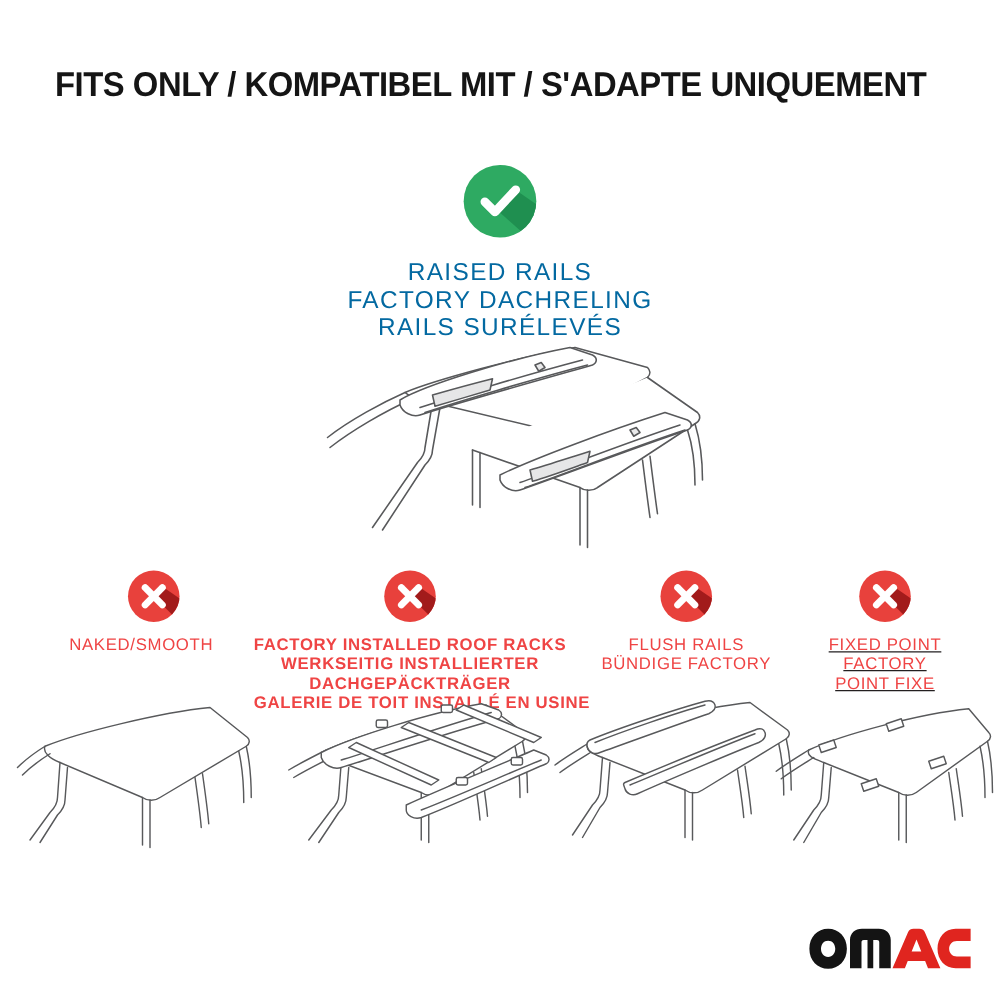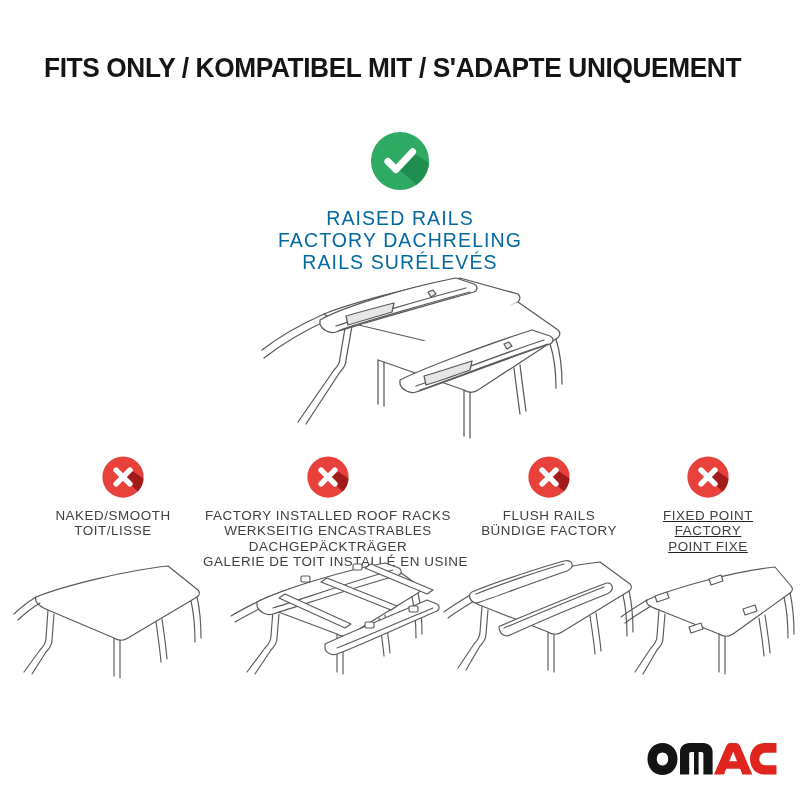--- a/index.html
+++ b/index.html
@@ -78,7 +78,7 @@
     font-size: 13.4px;
     line-height: 15.4px;
     letter-spacing: 0.55px;
-    color: #404040;
+    color: #ef4444;
     white-space: nowrap;
   }
 

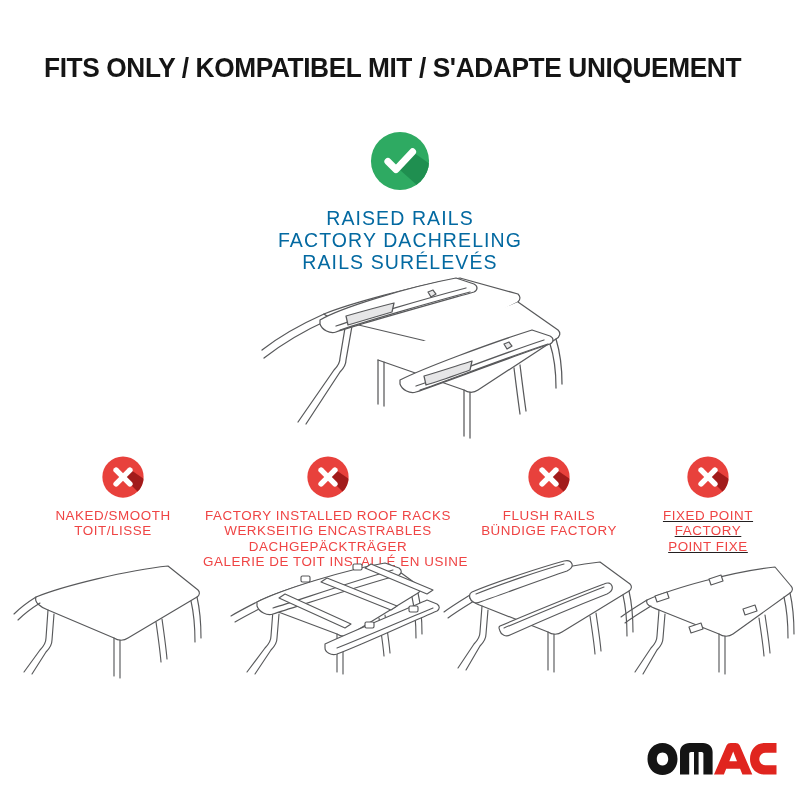--- a/index.html
+++ b/index.html
@@ -83,7 +83,7 @@
   }
 
   #col-naked      { left: 10px;  top: 455px; width: 206px; }
-  #col-factory    { left: 203px; top: 455px; width: 250px; }
+  #col-factory    { left: 203px; top: 455px; width: 250px; font-weight: bold; }
   #col-flush      { left: 450px; top: 455px; width: 198px; }
   #col-fixed      { left: 628px; top: 455px; width: 160px; text-decoration: underline; }
 

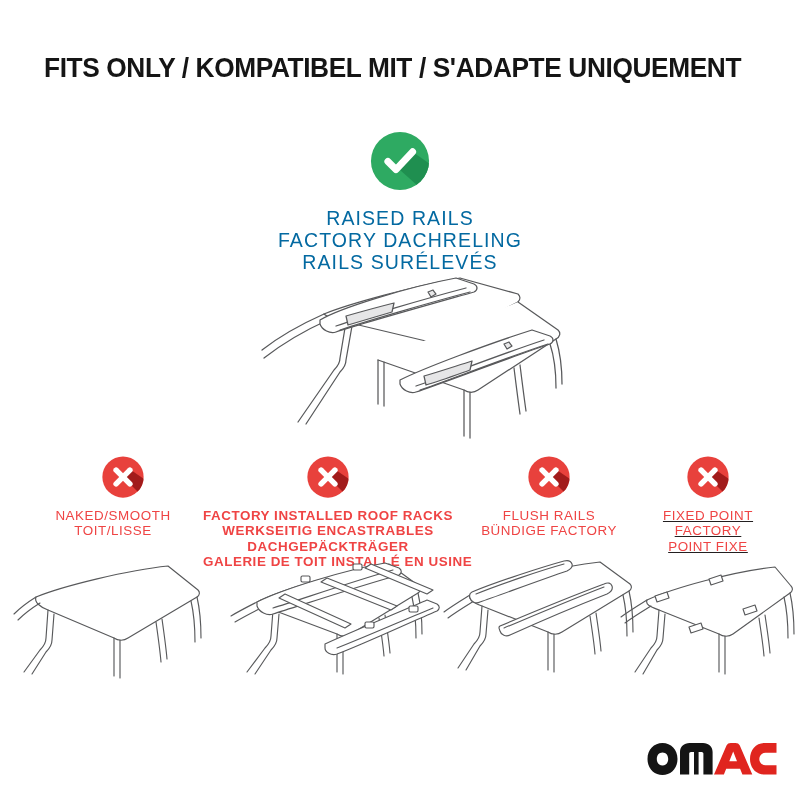--- a/index.html
+++ b/index.html
@@ -199,7 +199,6 @@
   </div>
   <div class="neg-label">
     <div>NAKED/SMOOTH</div>
-    <div>TOIT/LISSE</div>
   </div>
 </div>
 

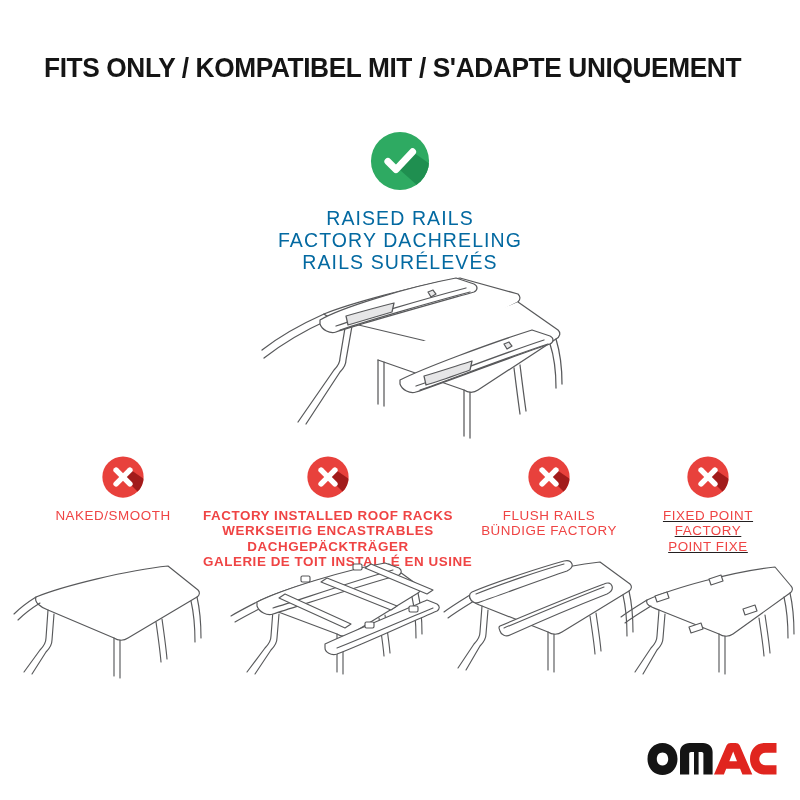--- a/index.html
+++ b/index.html
@@ -241,7 +241,7 @@
   </div>
   <div class="neg-label">
     <div>FACTORY INSTALLED ROOF RACKS</div>
-    <div>WERKSEITIG ENCASTRABLES</div>
+    <div>WERKSEITIG INSTALLIERTER</div>
     <div>DACHGEPÄCKTRÄGER</div>
     <div>GALERIE DE TOIT INSTALLÉ EN USINE</div>
   </div>

